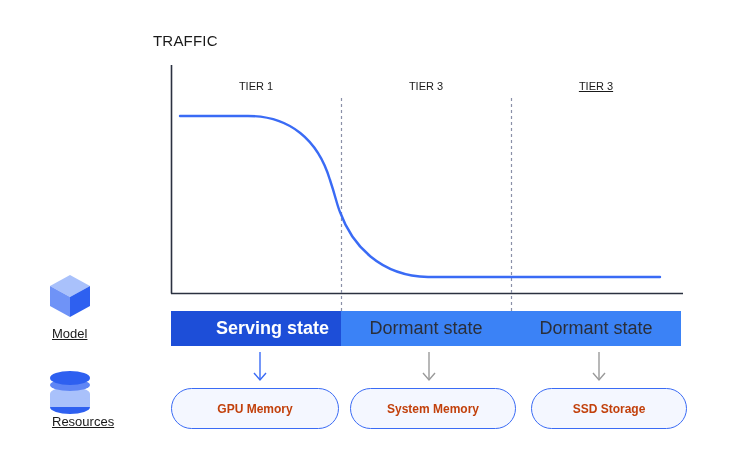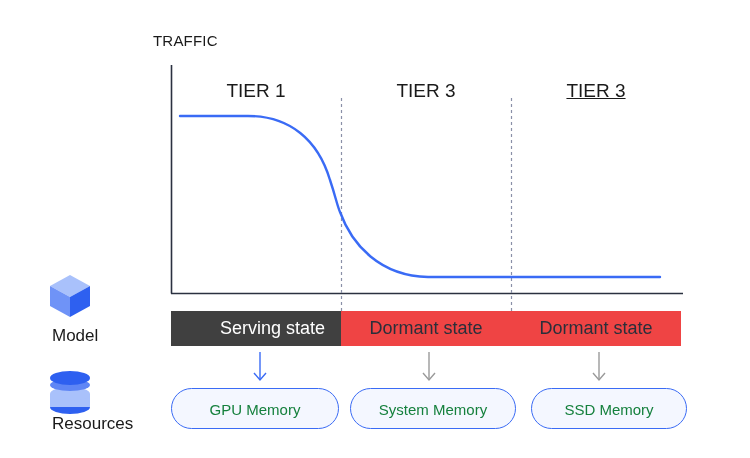--- a/index.html
+++ b/index.html
@@ -7,7 +7,7 @@
          font-family:"Liberation Sans", "DejaVu Sans", sans-serif; color:#1f1f1f; }
   .abs { position:absolute; }
   .axis-title { left:153px; top:32px; font-size:15px; letter-spacing:0.2px; color:#1a1a1a; }
-  .tier-label { top:80px; font-size:19px; color:#1a1a1a; width:170px; text-align:center; }
+  .tier-label { top:80px; font-size:11px; color:#1a1a1a; width:170px; text-align:center; }
   svg.chart { position:absolute; left:0; top:0; }
   .state-bar { top:311px; height:35px; font-size:18px; line-height:35px; text-align:center; }
   .state-serving { left:171px; width:203px; background:#404040; color:#ffffff; }

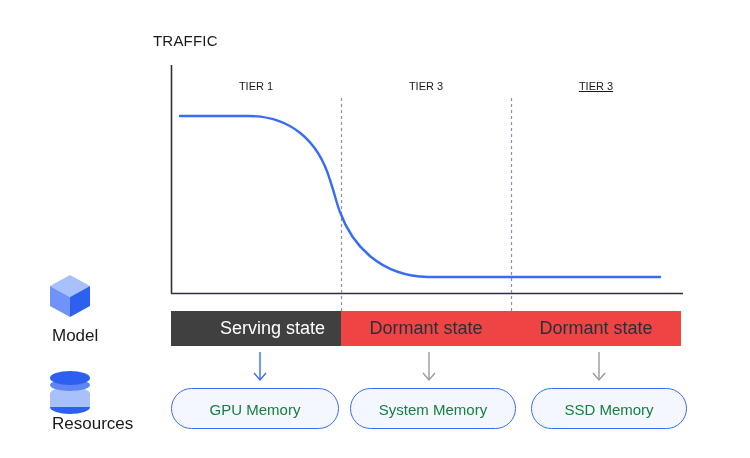--- a/index.html
+++ b/index.html
@@ -14,7 +14,7 @@
   .state-dormant { background:#ef4444; color:#2a2f3a; width:170px; }
   .pill { top:388px; height:41px; border:1.6px solid #3a6bf5; border-radius:21px; background:#f4f7ff;
           color:#15803d; font-size:15px; font-weight:normal; line-height:41px; text-align:center; box-sizing:border-box; }
-  .side-label { font-size:17px; color:#1a1a1a; }
+  .side-label { font-size:13px; color:#1a1a1a;text-decoration:underline; }
 </style>
 </head>
 <body>

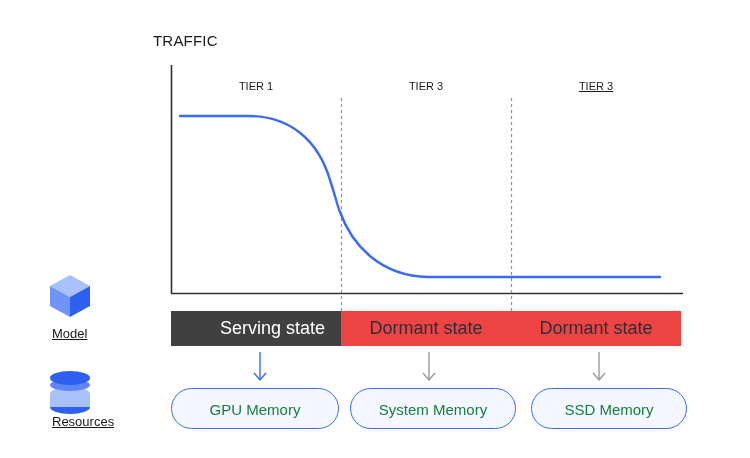--- a/index.html
+++ b/index.html
@@ -10,7 +10,7 @@
   .tier-label { top:80px; font-size:11px; color:#1a1a1a; width:170px; text-align:center; }
   svg.chart { position:absolute; left:0; top:0; }
   .state-bar { top:311px; height:35px; font-size:18px; line-height:35px; text-align:center; }
-  .state-serving { left:171px; width:203px; background:#404040; color:#ffffff; }
+  .state-serving { left:171px; width:203px; background:#1d4ed8; color:#ffffff;font-weight:bold; }
   .state-dormant { background:#ef4444; color:#2a2f3a; width:170px; }
   .pill { top:388px; height:41px; border:1.6px solid #3a6bf5; border-radius:21px; background:#f4f7ff;
           color:#15803d; font-size:15px; font-weight:normal; line-height:41px; text-align:center; box-sizing:border-box; }

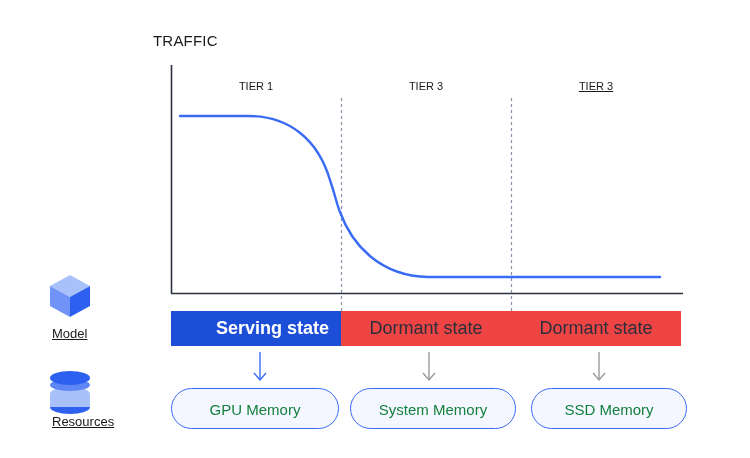--- a/index.html
+++ b/index.html
@@ -11,7 +11,7 @@
   svg.chart { position:absolute; left:0; top:0; }
   .state-bar { top:311px; height:35px; font-size:18px; line-height:35px; text-align:center; }
   .state-serving { left:171px; width:203px; background:#1d4ed8; color:#ffffff;font-weight:bold; }
-  .state-dormant { background:#ef4444; color:#2a2f3a; width:170px; }
+  .state-dormant { background:#3b82f6; color:#2a2f3a; width:170px; }
   .pill { top:388px; height:41px; border:1.6px solid #3a6bf5; border-radius:21px; background:#f4f7ff;
           color:#15803d; font-size:15px; font-weight:normal; line-height:41px; text-align:center; box-sizing:border-box; }
   .side-label { font-size:13px; color:#1a1a1a;text-decoration:underline; }

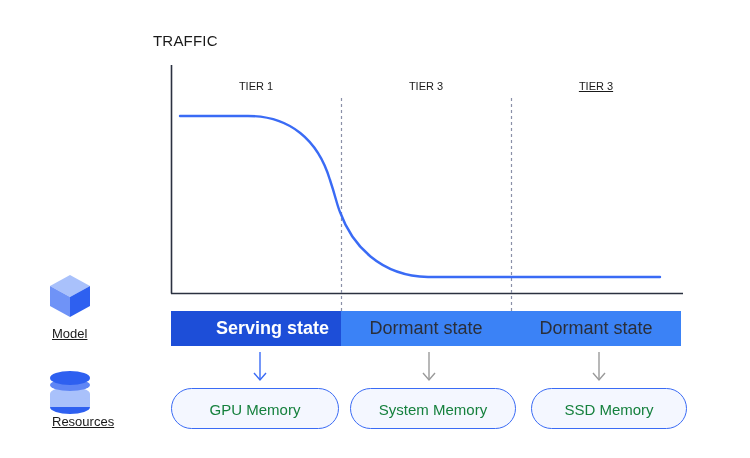--- a/index.html
+++ b/index.html
@@ -13,7 +13,7 @@
   .state-serving { left:171px; width:203px; background:#1d4ed8; color:#ffffff;font-weight:bold; }
   .state-dormant { background:#3b82f6; color:#2a2f3a; width:170px; }
   .pill { top:388px; height:41px; border:1.6px solid #3a6bf5; border-radius:21px; background:#f4f7ff;
-          color:#15803d; font-size:15px; font-weight:normal; line-height:41px; text-align:center; box-sizing:border-box; }
+          color:#c2410c; font-size:12px; font-weight:bold; line-height:41px; text-align:center; box-sizing:border-box; }
   .side-label { font-size:13px; color:#1a1a1a;text-decoration:underline; }
 </style>
 </head>

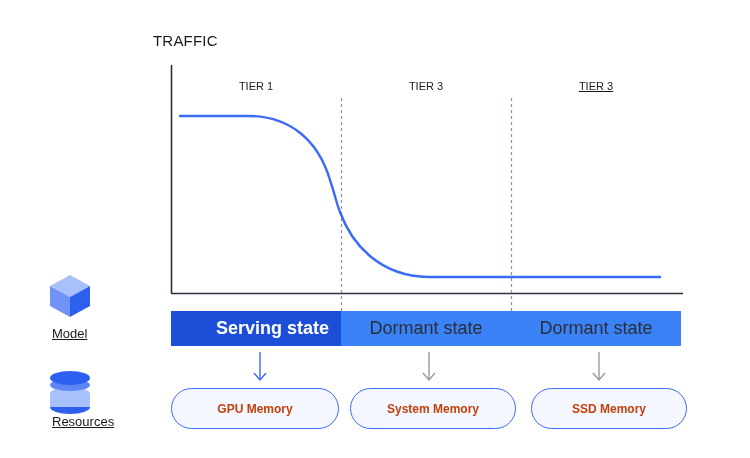--- a/index.html
+++ b/index.html
@@ -72,6 +72,6 @@
 
 <div class="abs pill" style="left:171px; width:168px;">GPU Memory</div>
 <div class="abs pill" style="left:350px; width:166px;">System Memory</div>
-<div class="abs pill" style="left:531px; width:156px;">SSD Memory</div>
+<div class="abs pill" style="left:531px; width:156px;">SSD Storage</div>
 
 </body></html>

